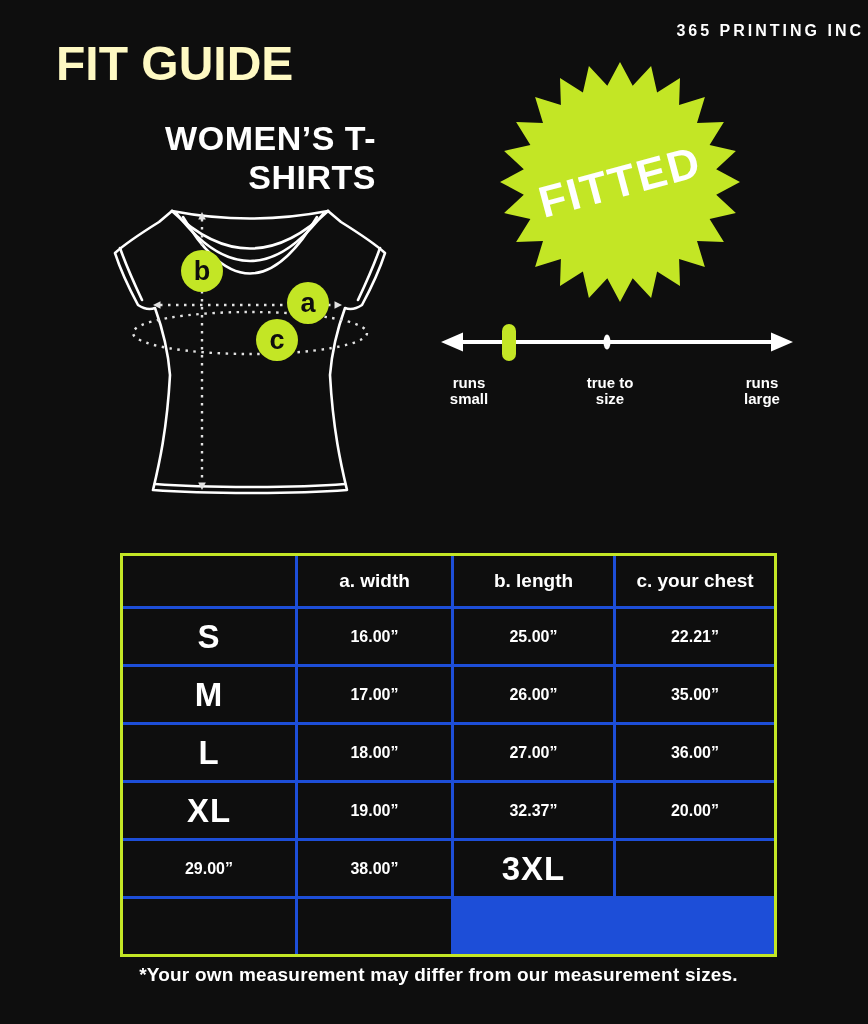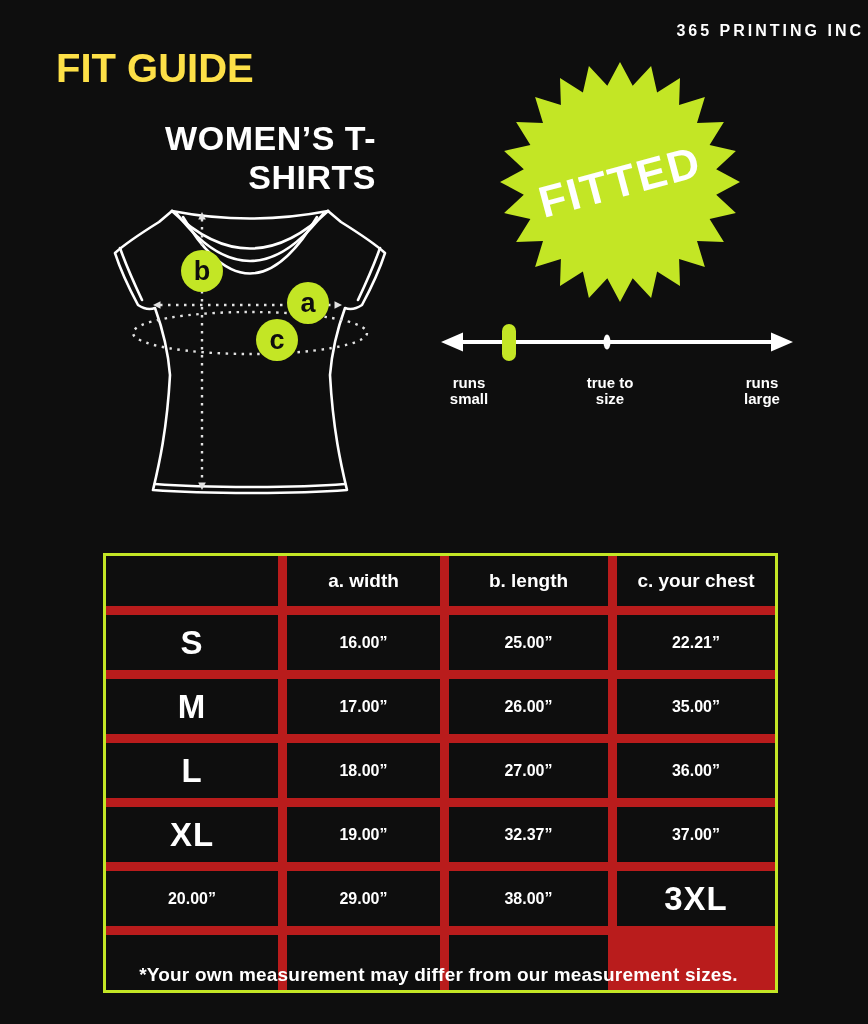--- a/index.html
+++ b/index.html
@@ -13,8 +13,8 @@
     color:#fff;font-size:16px;font-weight:bold;letter-spacing:3px;
   }
   .title{
-    position:absolute;left:56px;top:48px;width:330px;
-    color:#fde047;font-size:40px;font-weight:bold;letter-spacing:0px;line-height:1;
+    position:absolute;left:56px;top:40px;width:330px;
+    color:#fef9c3;font-size:48px;font-weight:bold;letter-spacing:0px;line-height:1;
     text-align:left;
   }
   .subtitle{

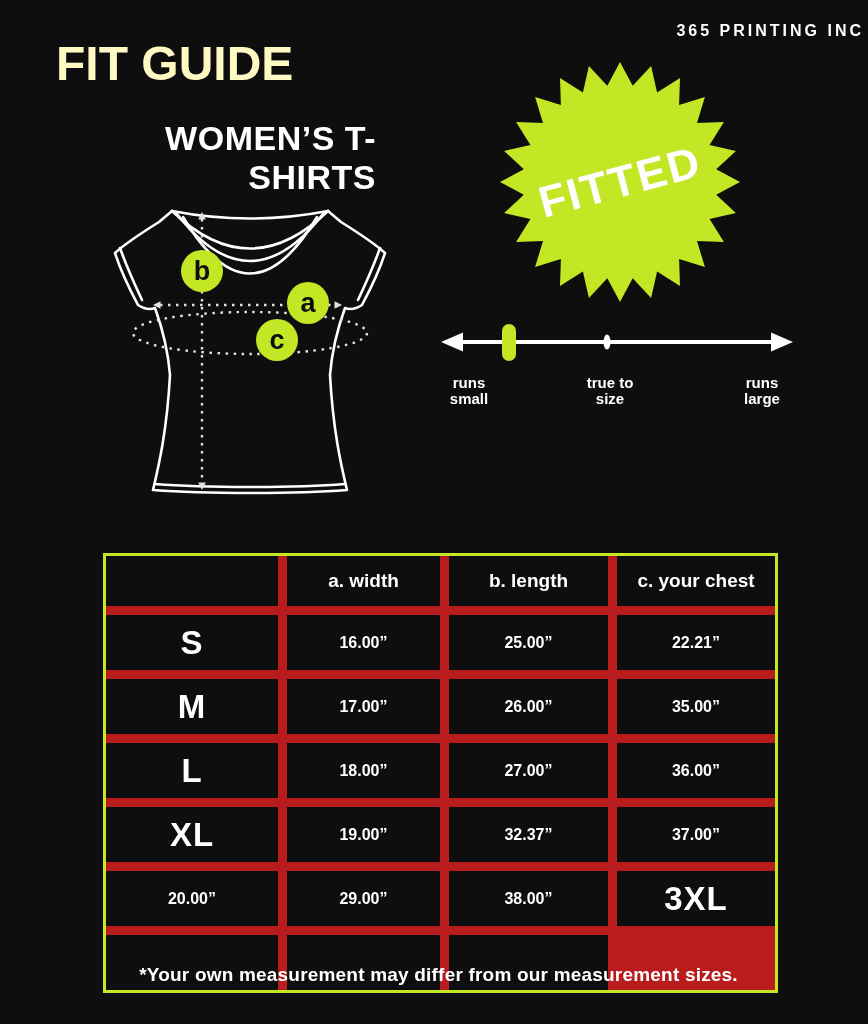--- a/index.html
+++ b/index.html
@@ -26,11 +26,11 @@
   .scale-svg{position:absolute;left:435px;top:308px;}
   .svg-label{font-family:"Liberation Sans",sans-serif;font-weight:bold;}
   .size-table{
-    position:absolute;left:103px;top:553px;
+    position:absolute;left:120px;top:553px;
     display:grid;
     grid-template-columns:172px 153px 159px 158px;
     grid-template-rows:50px repeat(6,55px);
-    gap:9px;background:#b91c1c;
+    gap:3px;background:#1d4ed8;
     border:3px solid #c3e625;
   }
   .size-table > div{

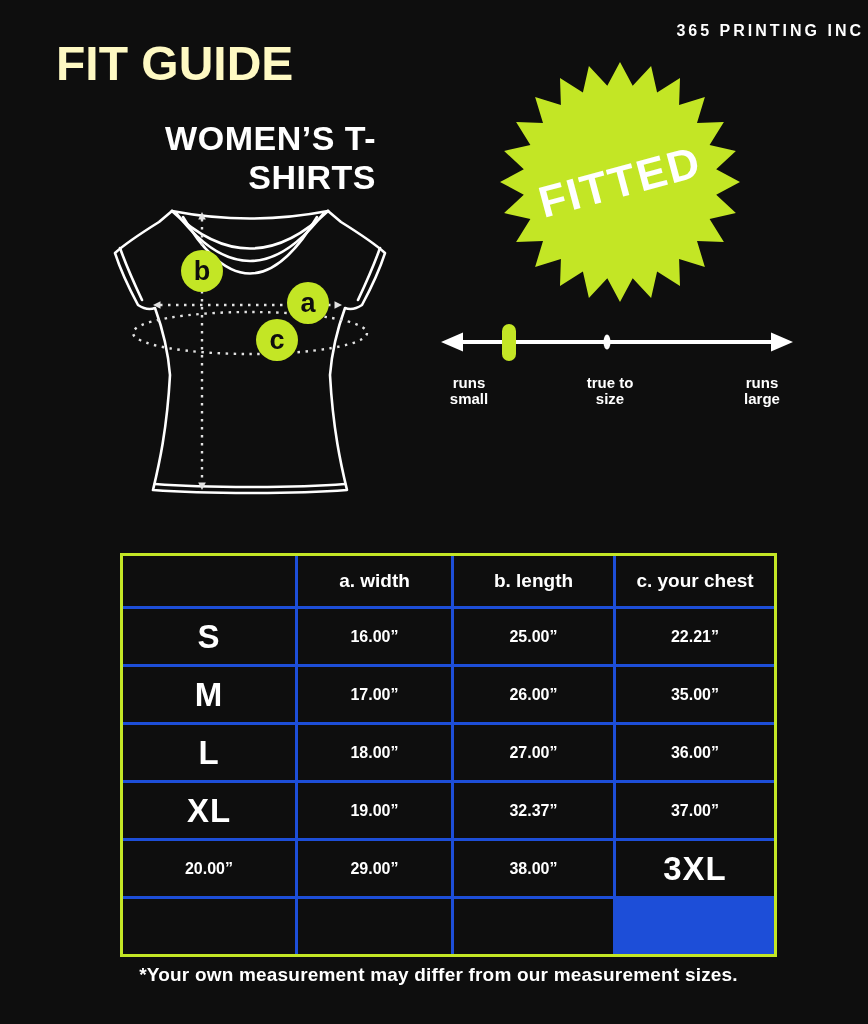--- a/index.html
+++ b/index.html
@@ -150,7 +150,6 @@
     <div class="cell-size">XL</div>
     <div class="cell-val">19.00”</div>
     <div class="cell-val">32.37”</div>
-    <div class="cell-val">37.00”</div>
 
     <div class="cell-val">20.00”</div>
     <div class="cell-val">29.00”</div>

